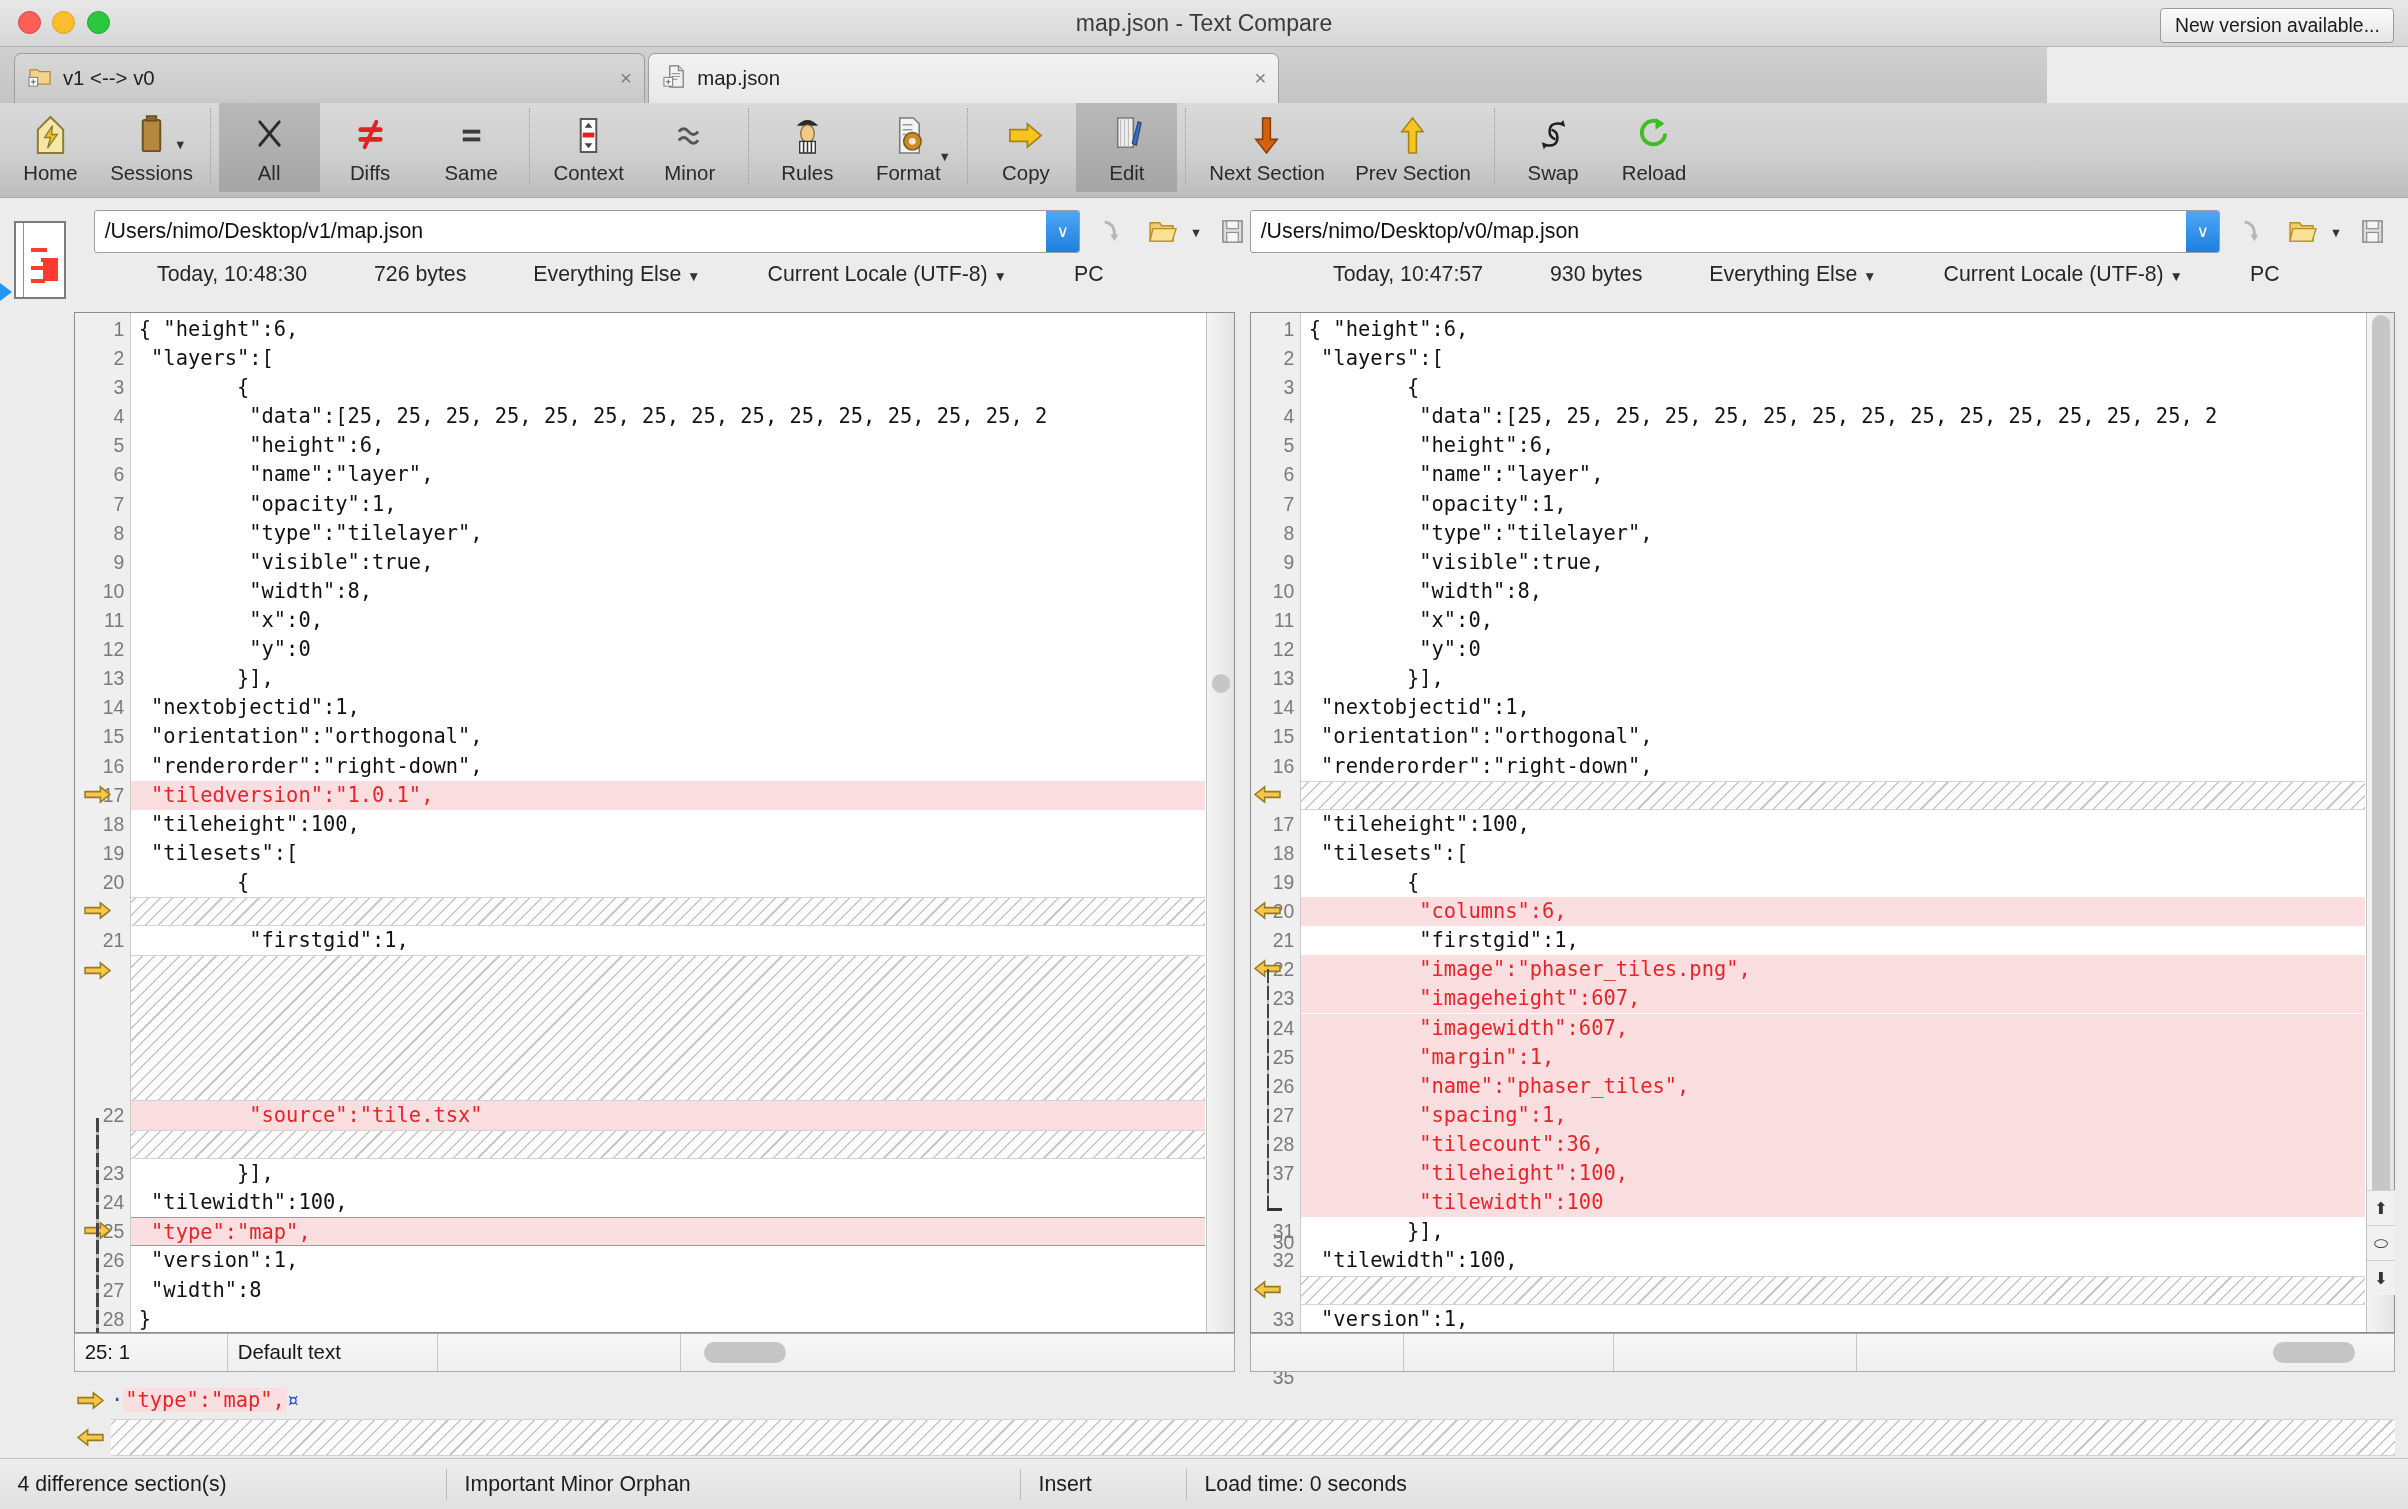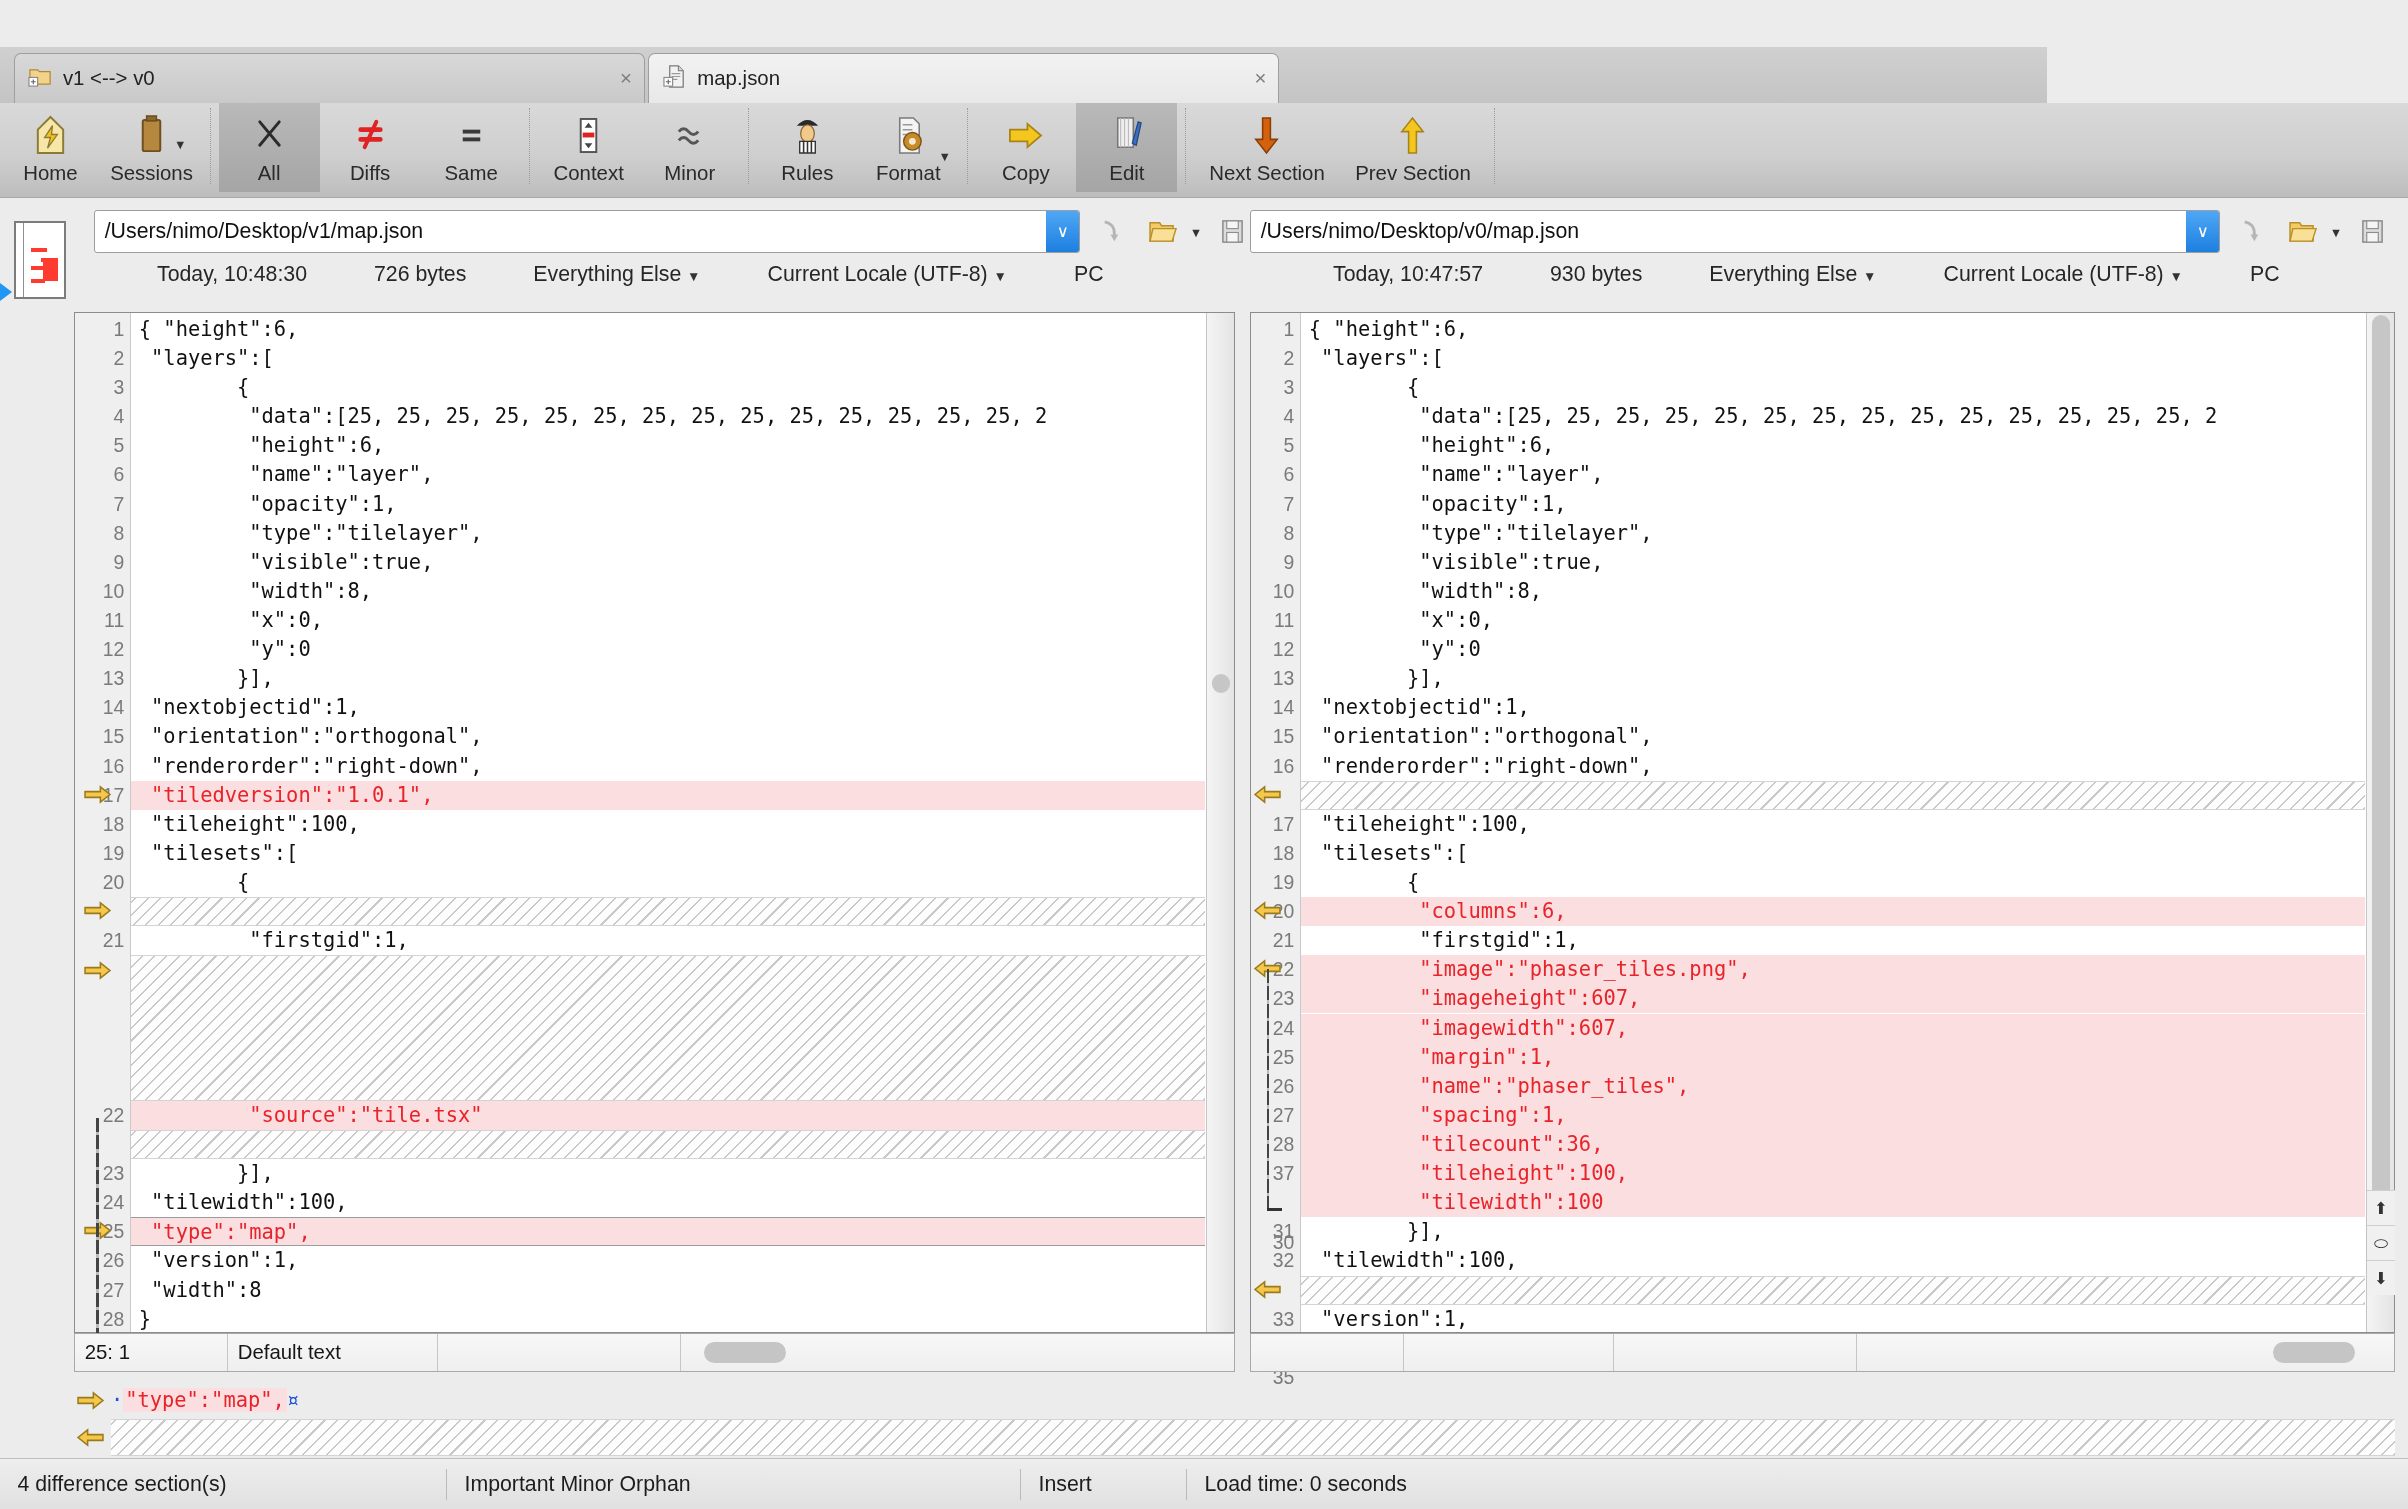--- a/index.html
+++ b/index.html
@@ -202,6 +202,15 @@
 
 <div class="app">
 
+  <div class="titlebar">
+    <div class="traffic">
+      <div class="tl red"></div>
+      <div class="tl yellow"></div>
+      <div class="tl green"></div>
+    </div>
+    <div class="title-text">map.json - Text Compare</div>
+    <div class="newversion">New version available...</div>
+  </div>
 
   <div class="tabstrip">
     <div class="tab inactive tab1">

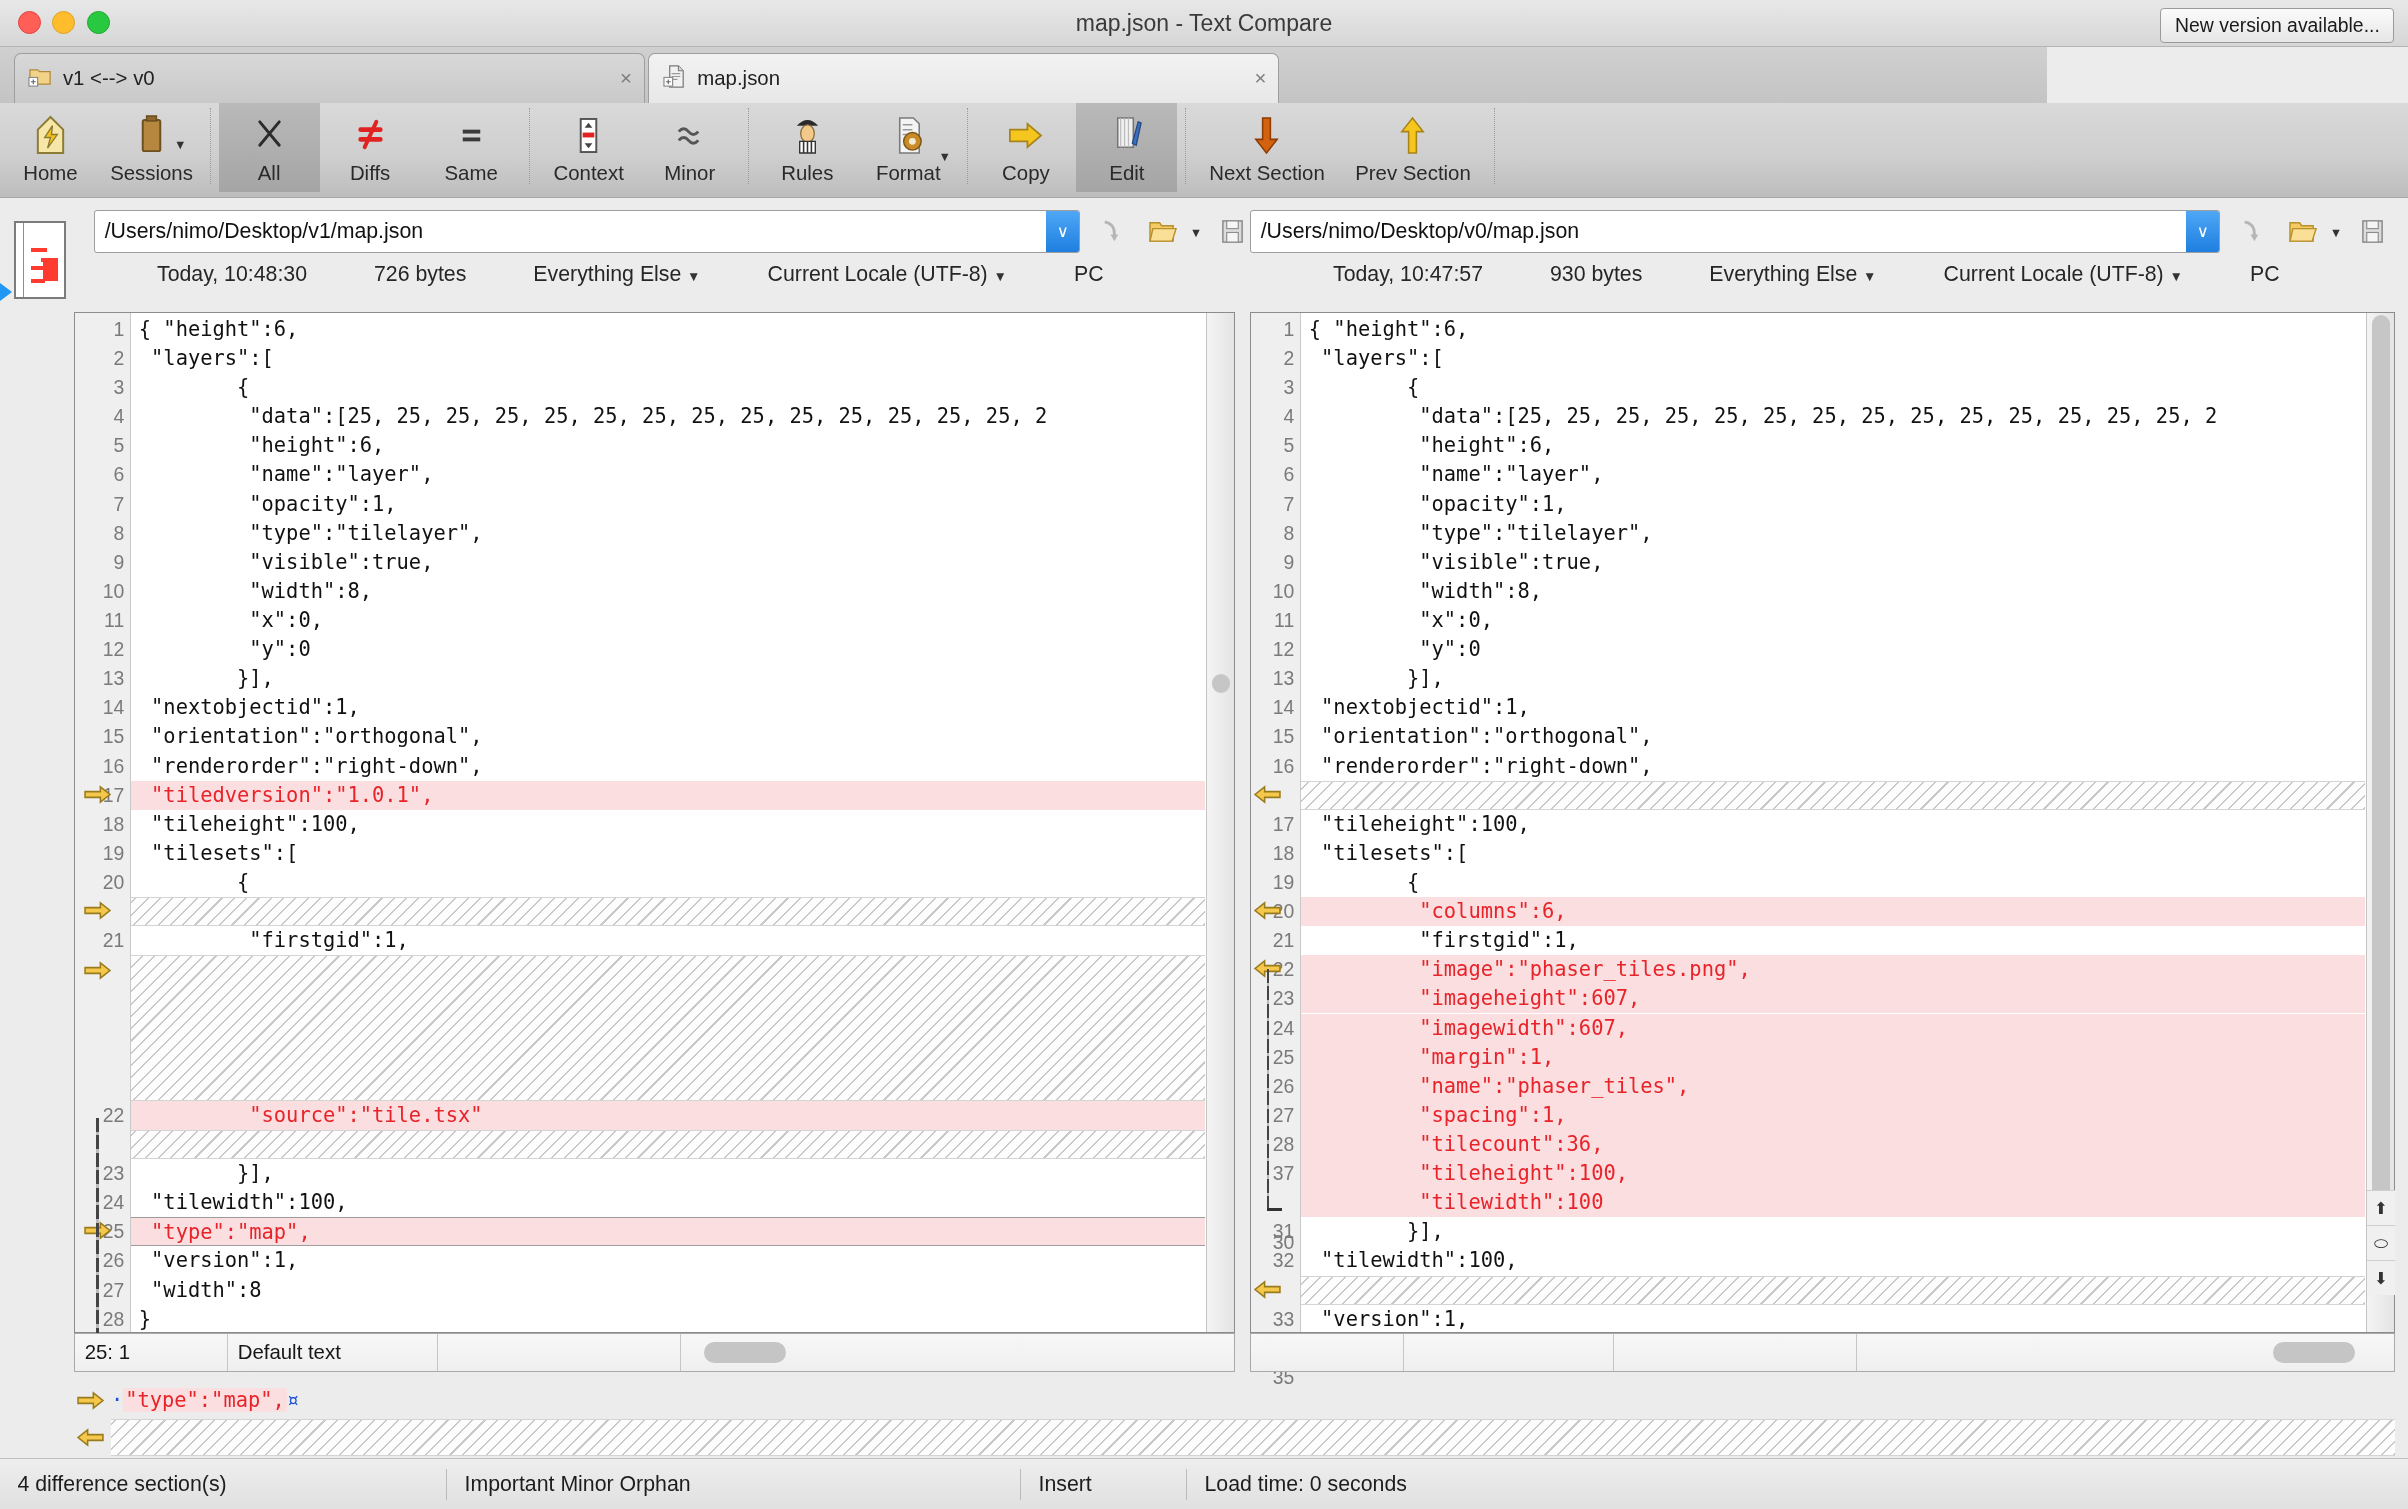--- a/index.html
+++ b/index.html
@@ -387,6 +387,28 @@
     </div>
     <div class="tbsep"></div>
 
+    <div class="tbgroup">
+      <div class="tbbtn">
+        <div class="tbicon">
+          <svg width="39" height="39" viewBox="0 0 40 40">
+            <path d="M28 8 q-12 -2 -12 8 q0 6 6 8" fill="none" stroke="#1f1f1f" stroke-width="2.6"></path>
+            <path d="M30 4 l-4 5 6 2z" fill="#1f1f1f"></path>
+            <path d="M12 30 q12 2 12 -8 q0 -6 -6 -8" fill="none" stroke="#1f1f1f" stroke-width="2.6"></path>
+            <path d="M10 34 l4 -5 -6 -2z" fill="#1f1f1f"></path>
+          </svg>
+        </div>
+        <div class="tblabel">Swap</div>
+      </div>
+      <div class="tbbtn">
+        <div class="tbicon">
+          <svg width="39" height="41" viewBox="0 0 40 42">
+            <path d="M28 10 a12 12 0 1 0 3 9" fill="none" stroke="#3fbe24" stroke-width="4"></path>
+            <path d="M21 3 l9 6 -9 6z" fill="#3fbe24"></path>
+          </svg>
+        </div>
+        <div class="tblabel">Reload</div>
+      </div>
+    </div>
   </div>
 
   <div class="minimap">

